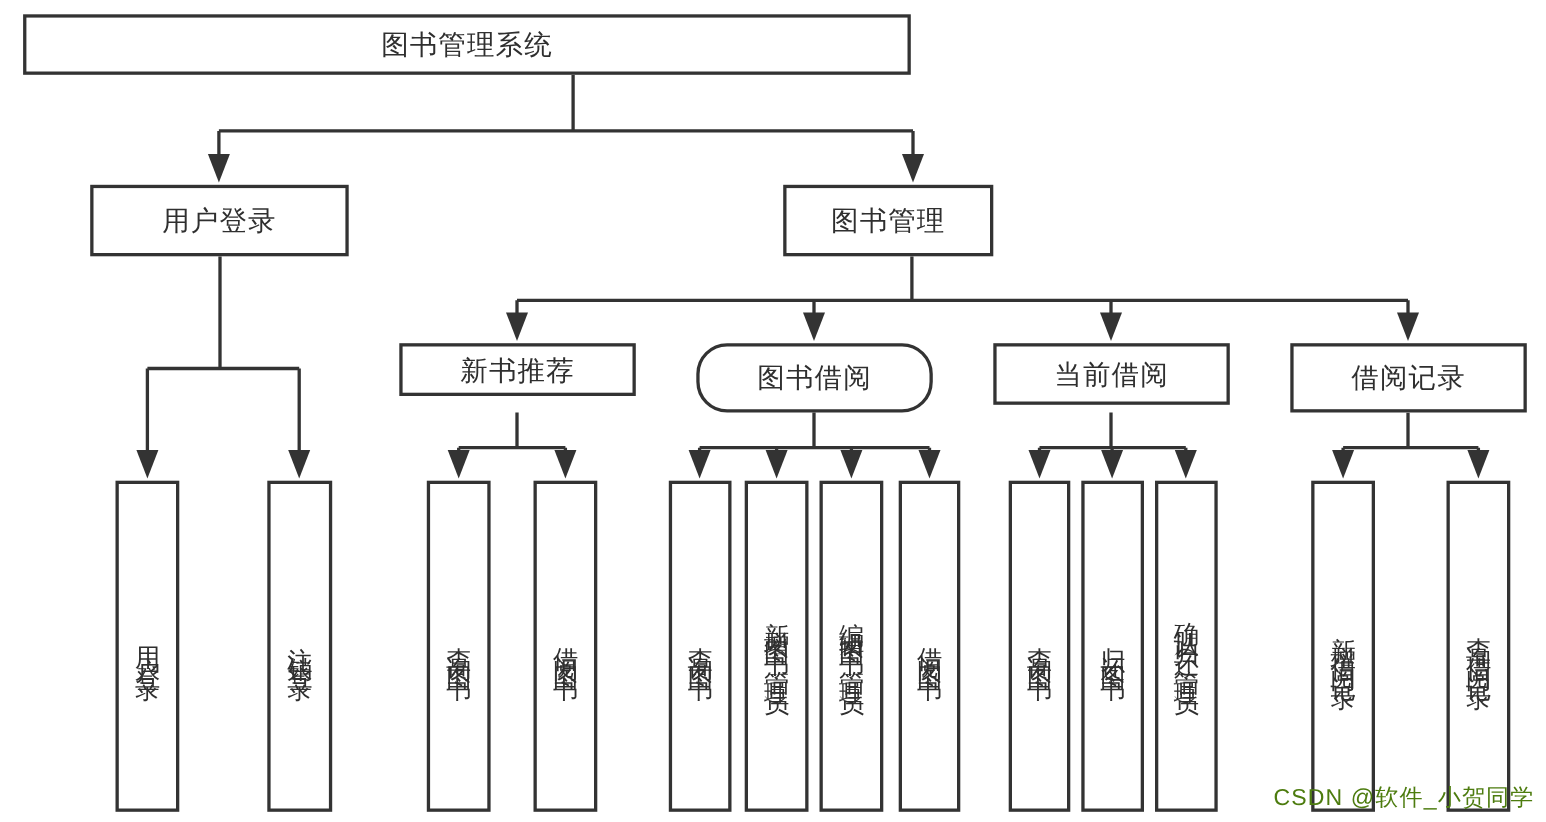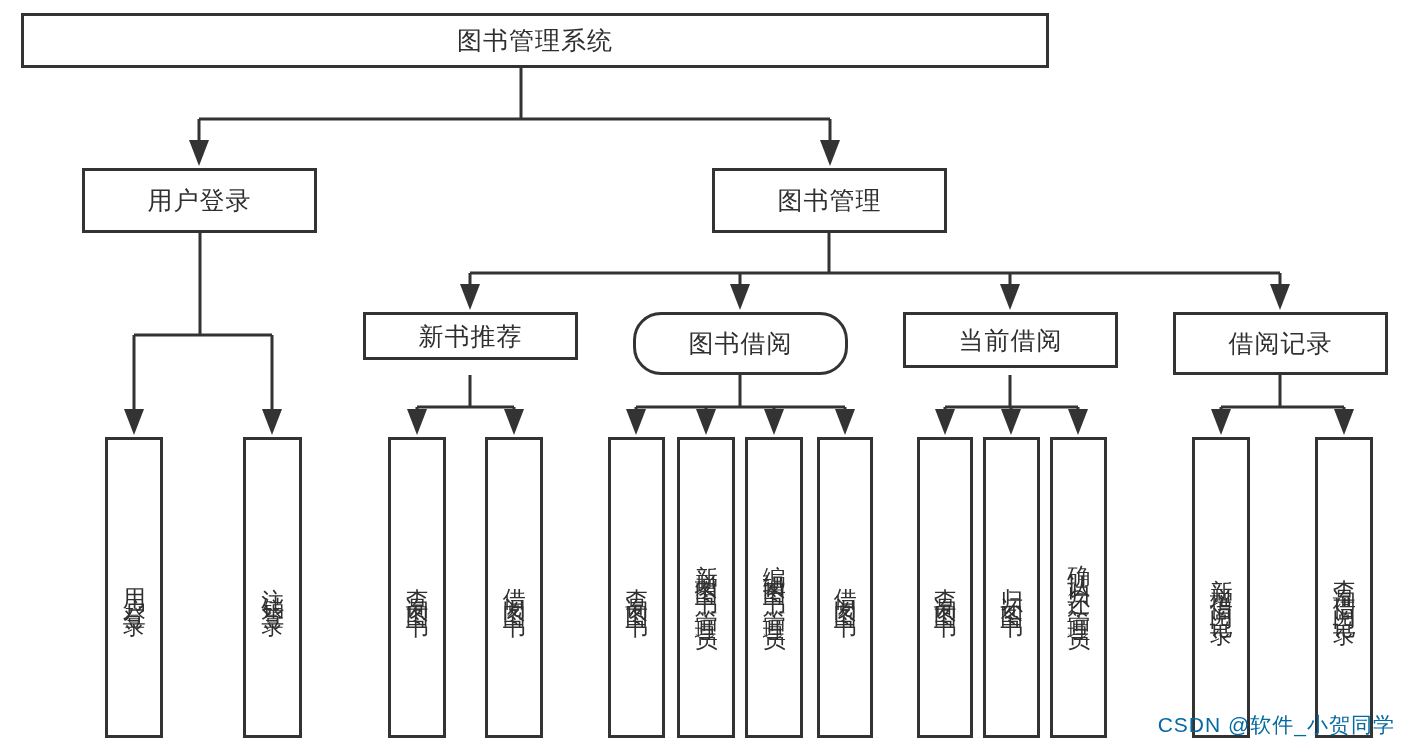--- a/index.html
+++ b/index.html
@@ -97,7 +97,7 @@
     </g>
   </svg>
 
-  <div class="hnode" style="left:21px; top:13px; width:1028px; height:55px;">图书管理系统</div>
+  <div class="hnode" style="left:21px; top:13px; width:807px; height:55px;">图书管理系统</div>
 
   <div class="hnode" style="left:82px; top:168px; width:235px; height:65px;">用户登录</div>
   <div class="hnode" style="left:712px; top:168px; width:235px; height:65px;">图书管理</div>

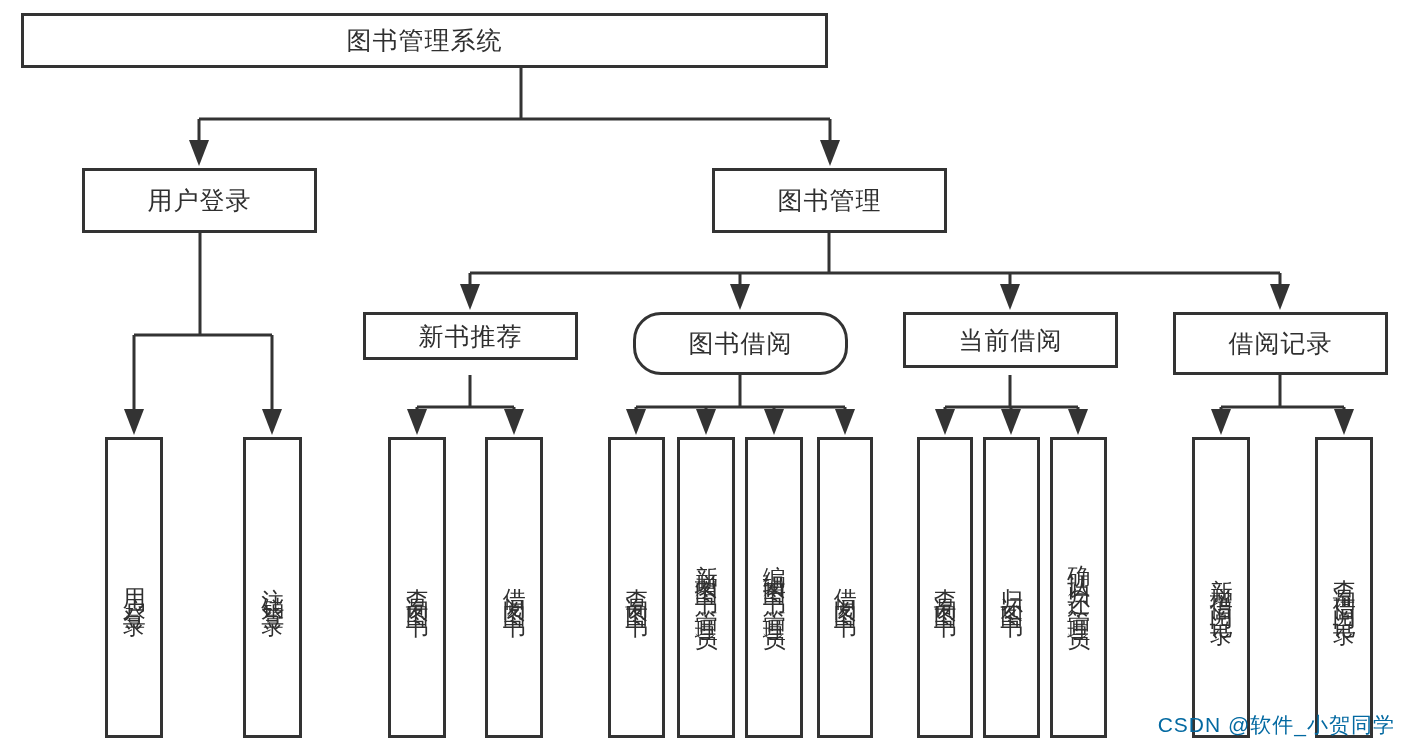--- a/index.html
+++ b/index.html
@@ -100,7 +100,7 @@
   <div class="hnode" style="left:21px; top:13px; width:807px; height:55px;">图书管理系统</div>
 
   <div class="hnode" style="left:82px; top:168px; width:235px; height:65px;">用户登录</div>
-  <div class="hnode" style="left:712px; top:168px; width:235px; height:65px;">图书管理</div>
+  <div class="hnode" style="left:712px; top:168px; width:191px; height:65px;">图书管理</div>
 
   <div class="hnode" style="left:363px; top:312px; width:215px; height:48px;">新书推荐</div>
   <div class="hnode" style="left:633px; top:312px; width:215px; height:63px;border-radius:28px;">图书借阅</div>

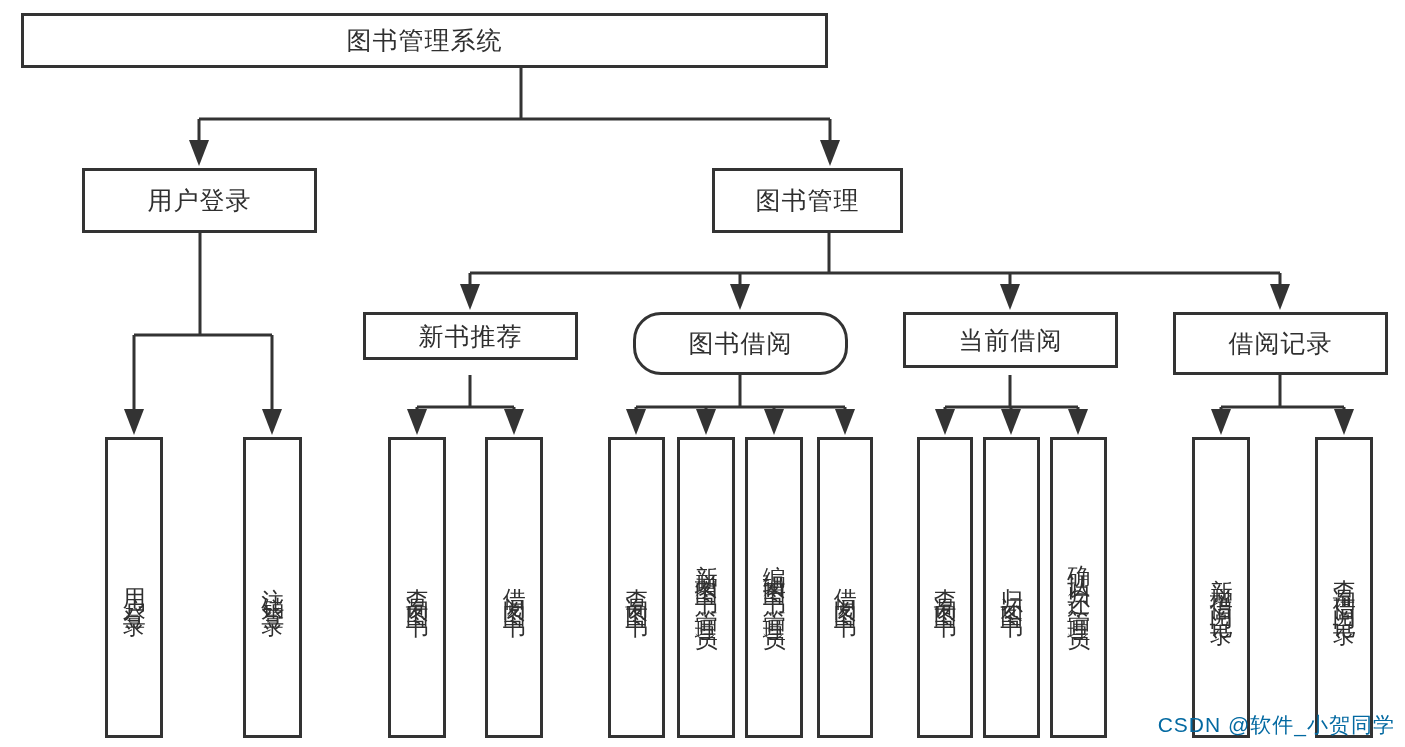--- a/index.html
+++ b/index.html
@@ -56,7 +56,7 @@
     right: 10px;
     bottom: 8px;
     font-size: 21px;
-    color: #0369a1;
+    color: #4d7c0f;
     letter-spacing: 1px;
     white-space: nowrap;
   }

